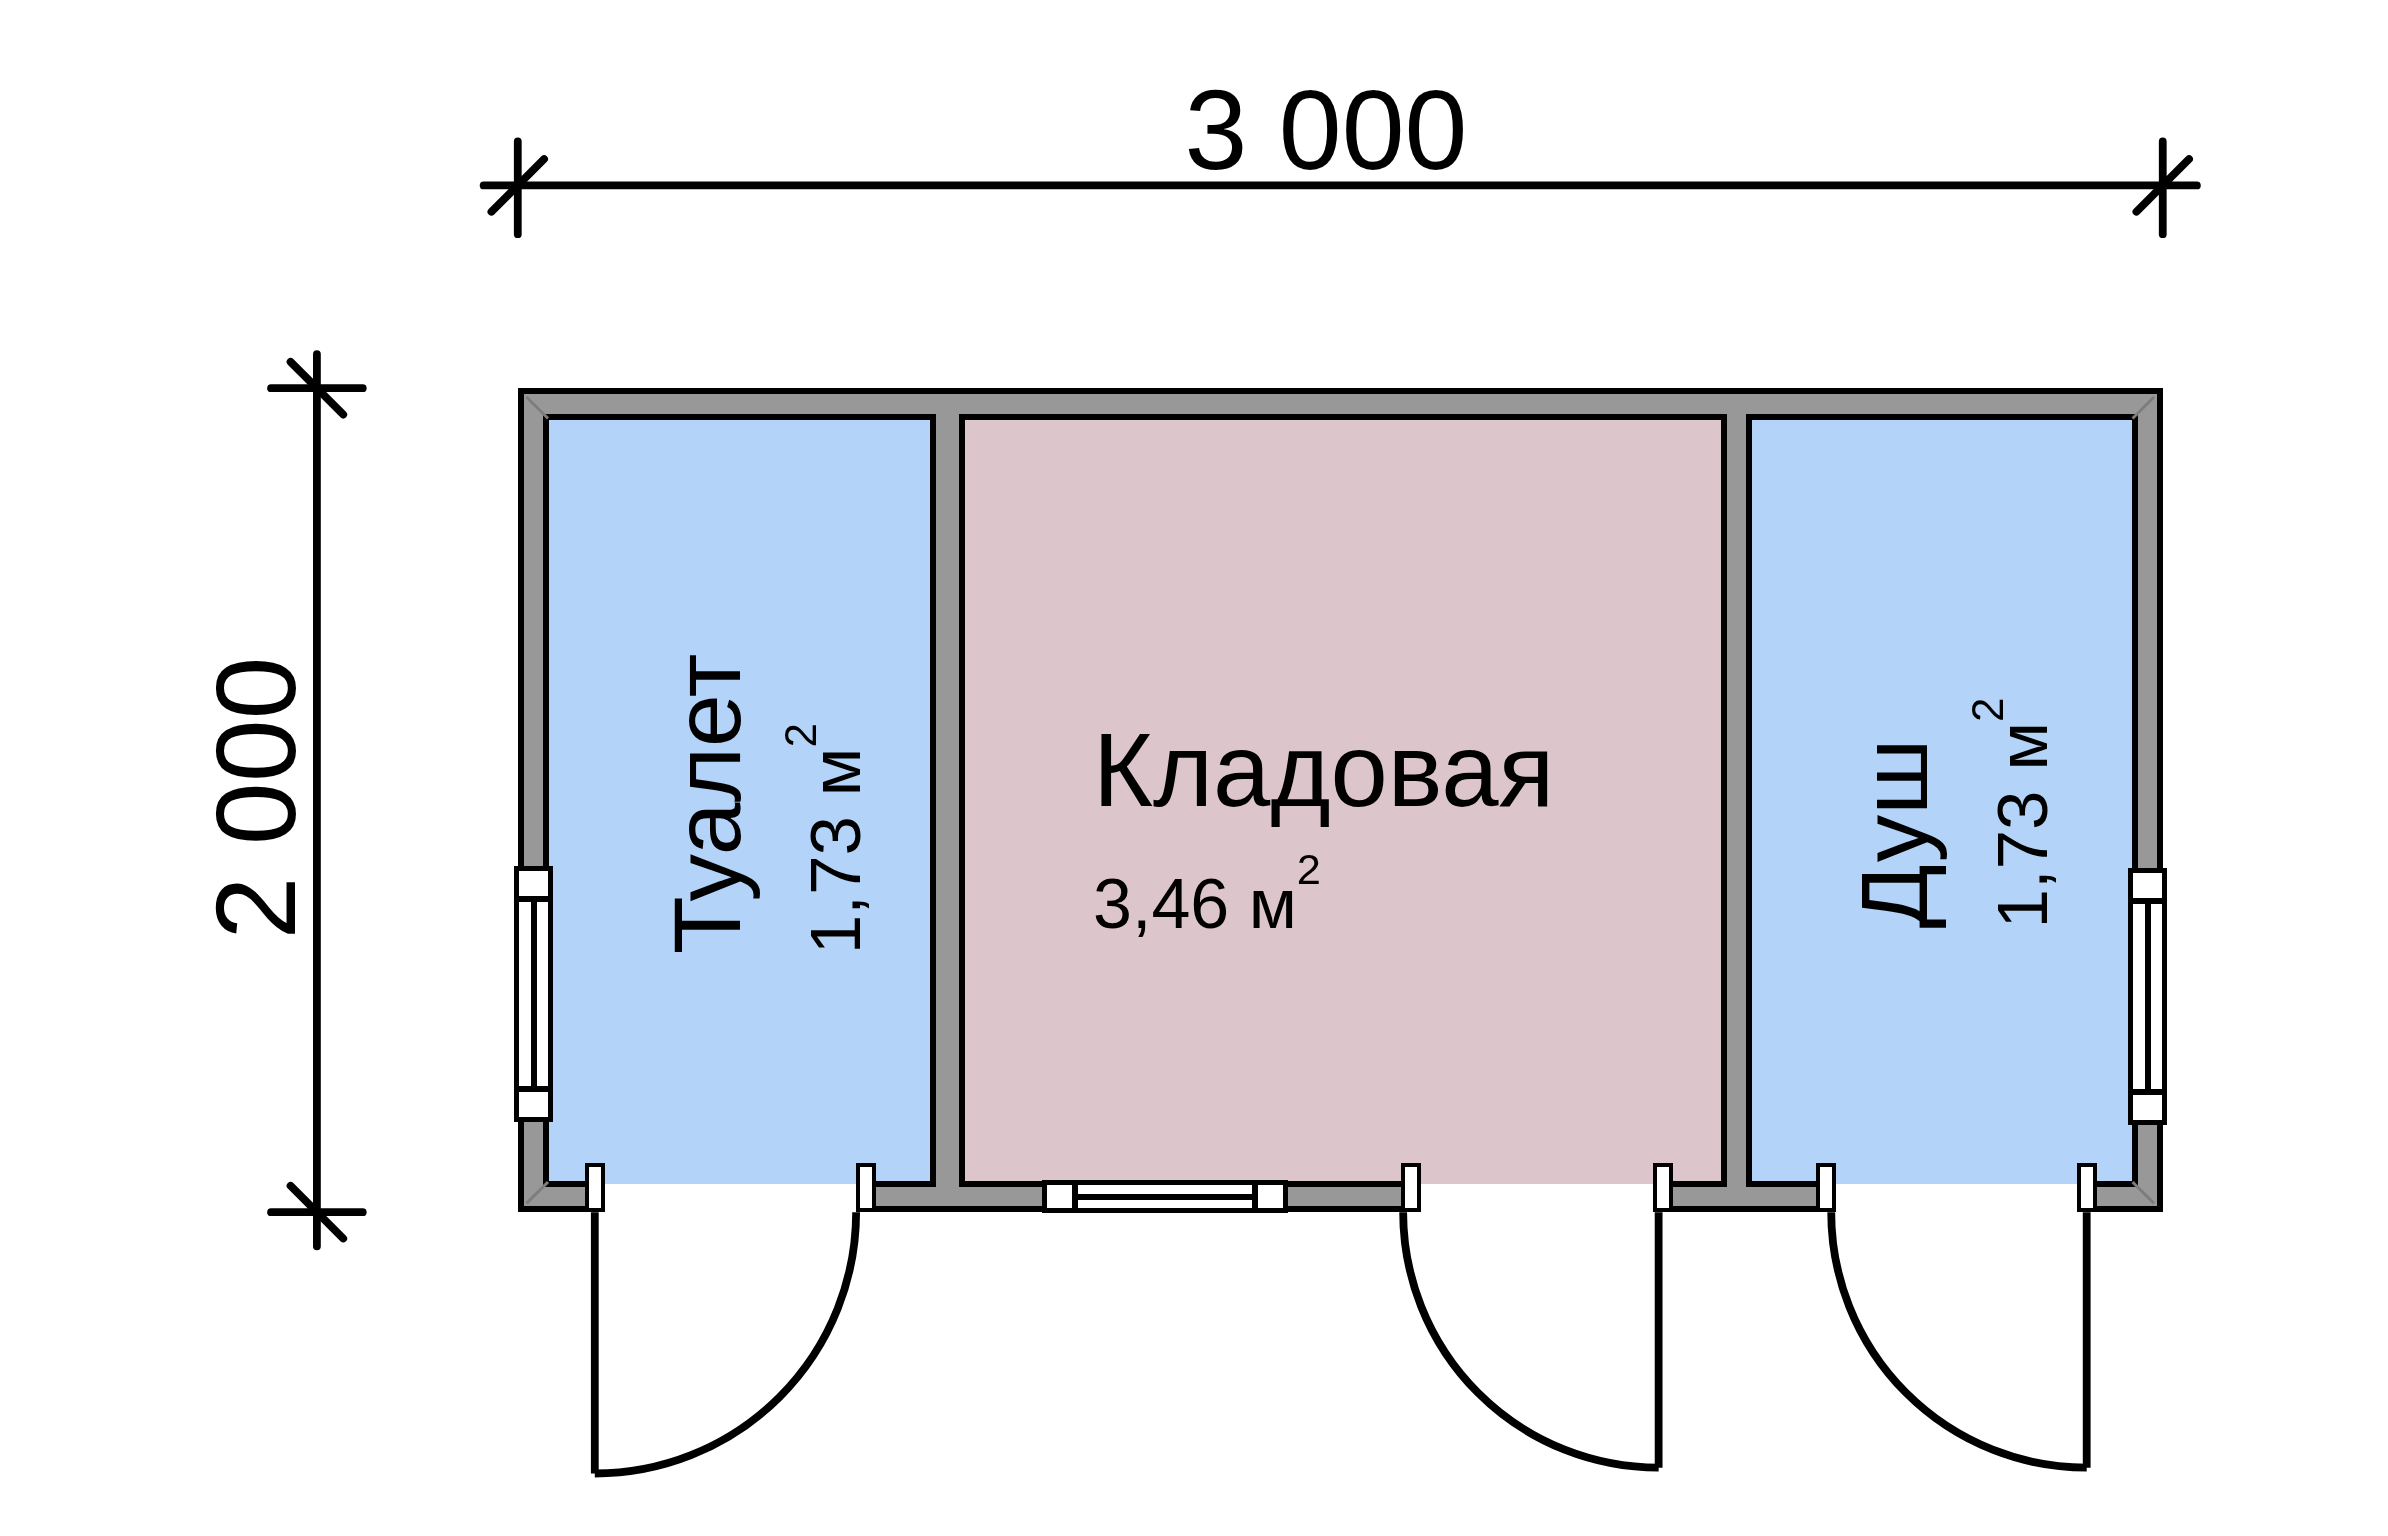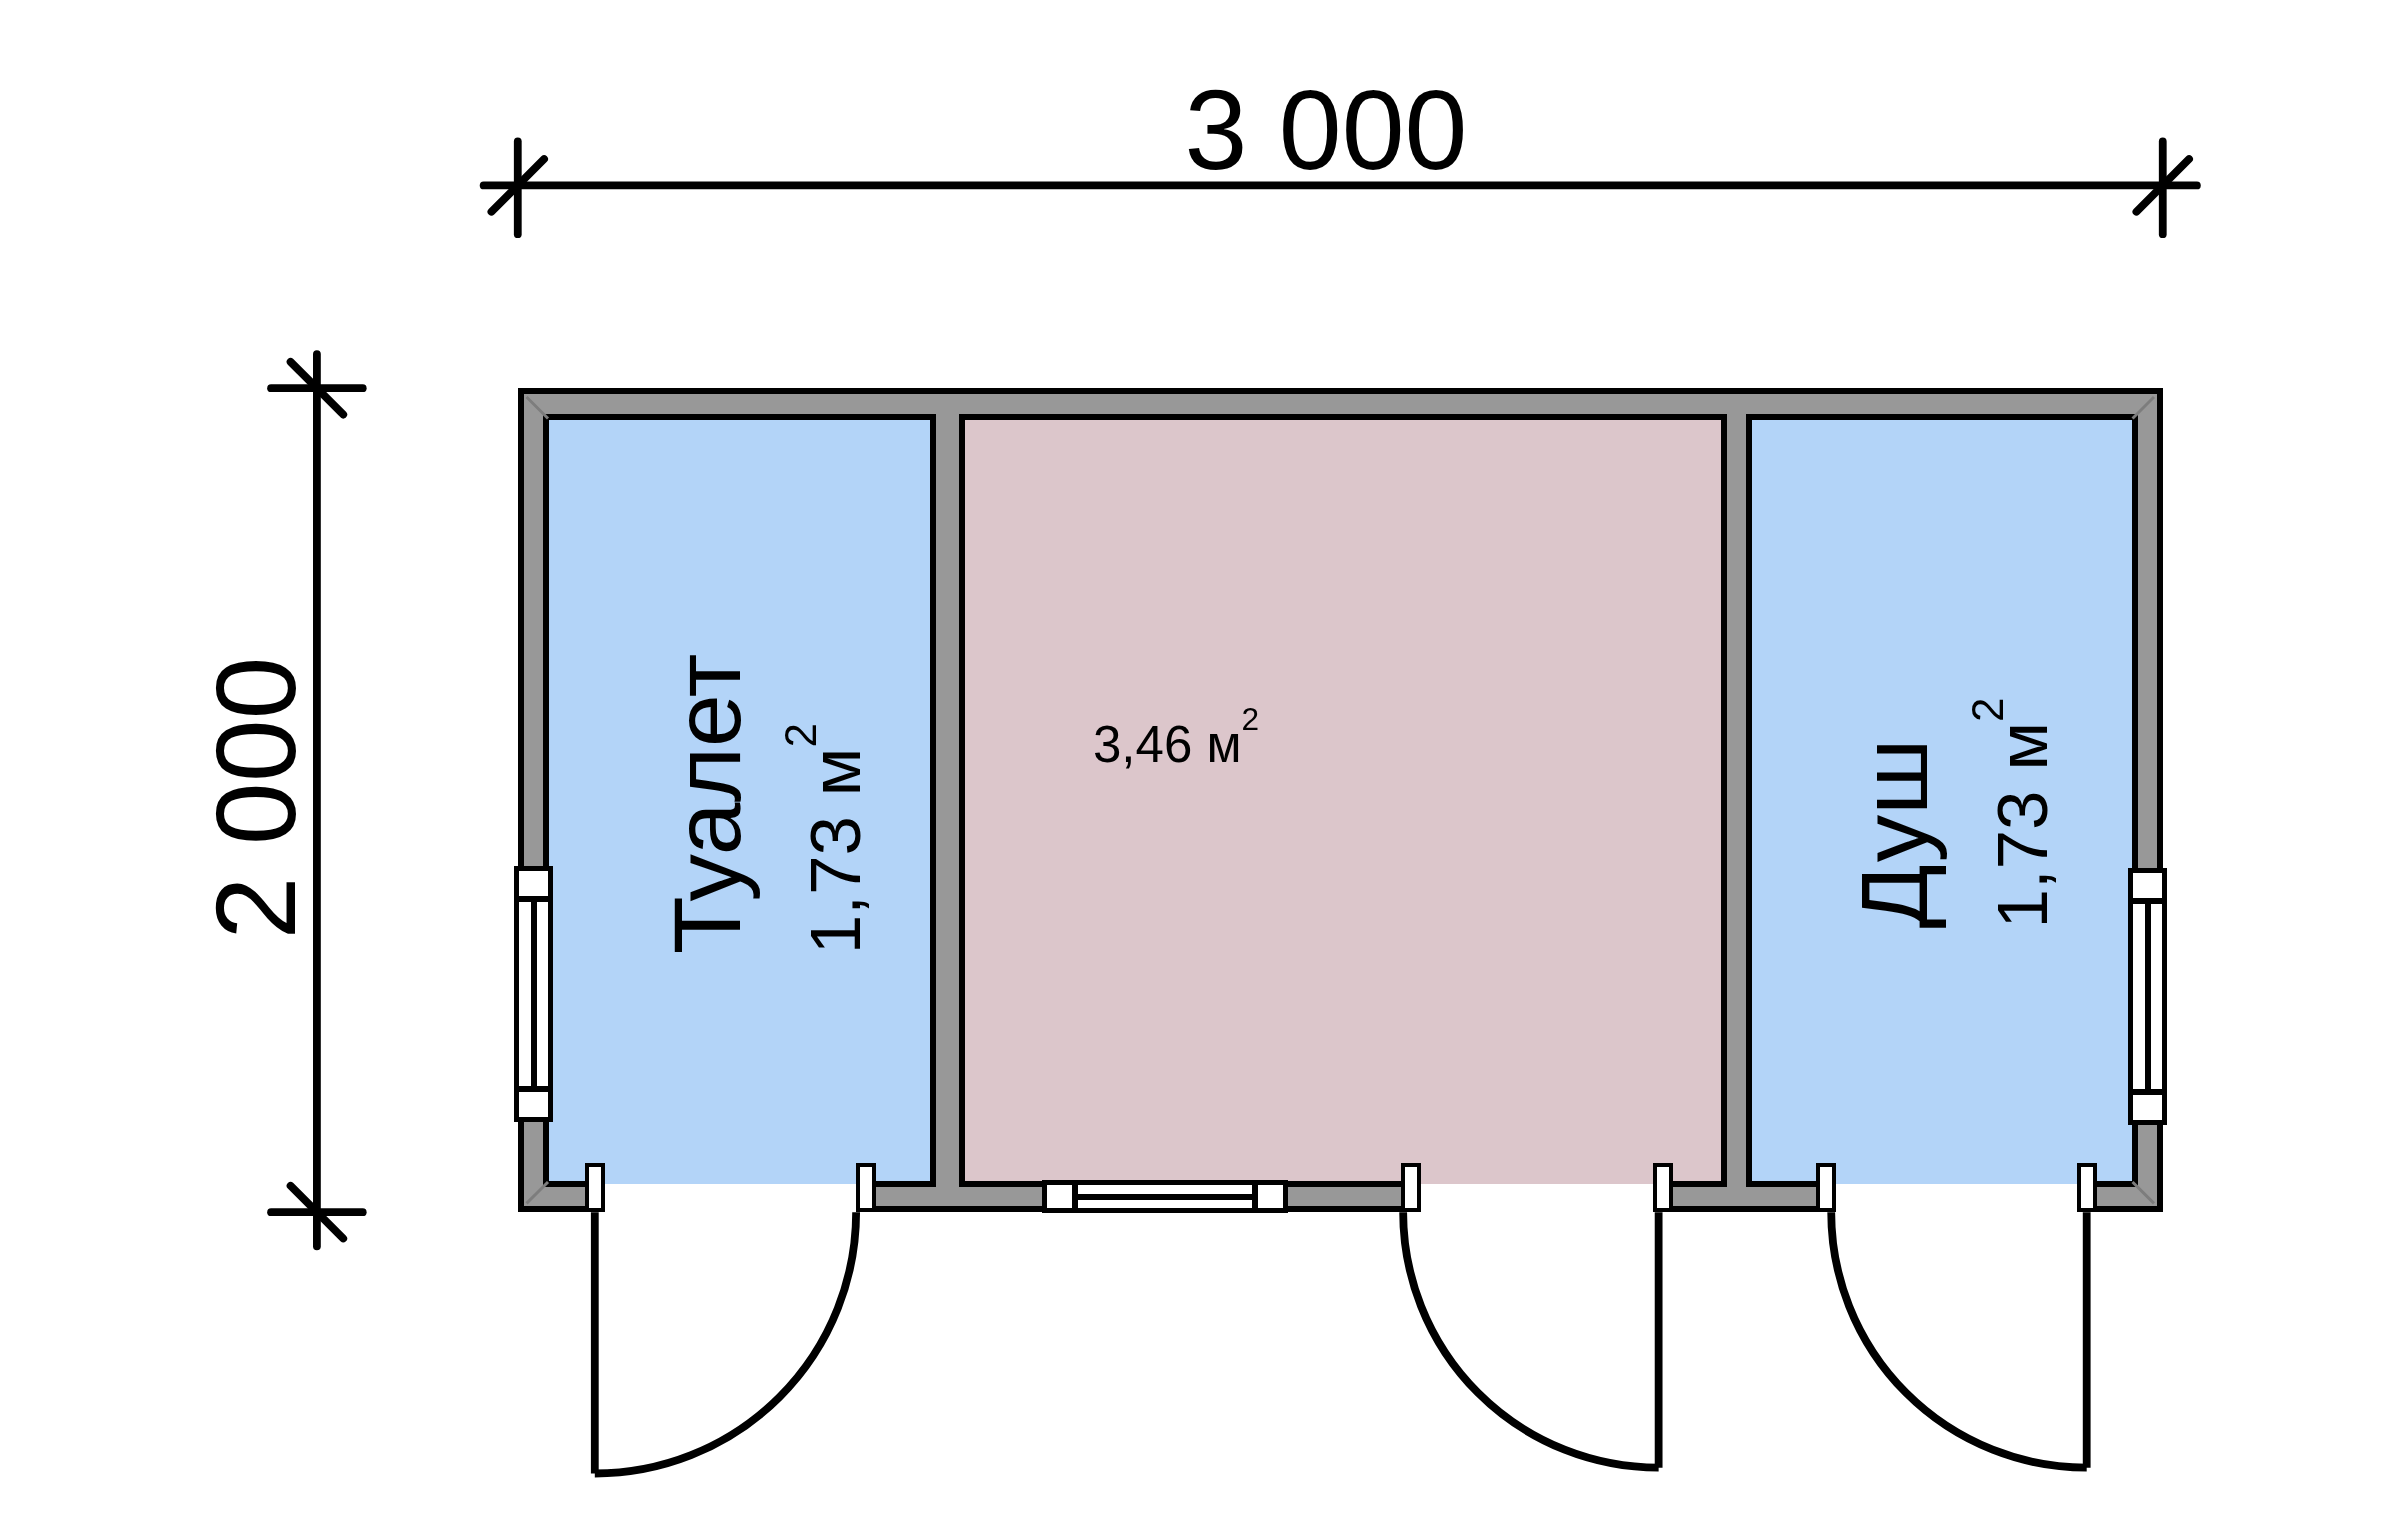--- a/index.html
+++ b/index.html
@@ -78,6 +78,7 @@
   </div>
 
   <div class="hlabel" style="left:1093px;top:719px;">
+    <span class="room-name">Кладовая</span>
     <span class="room-area"><span>3,46 м</span><sup>2</sup></span>
   </div>
 

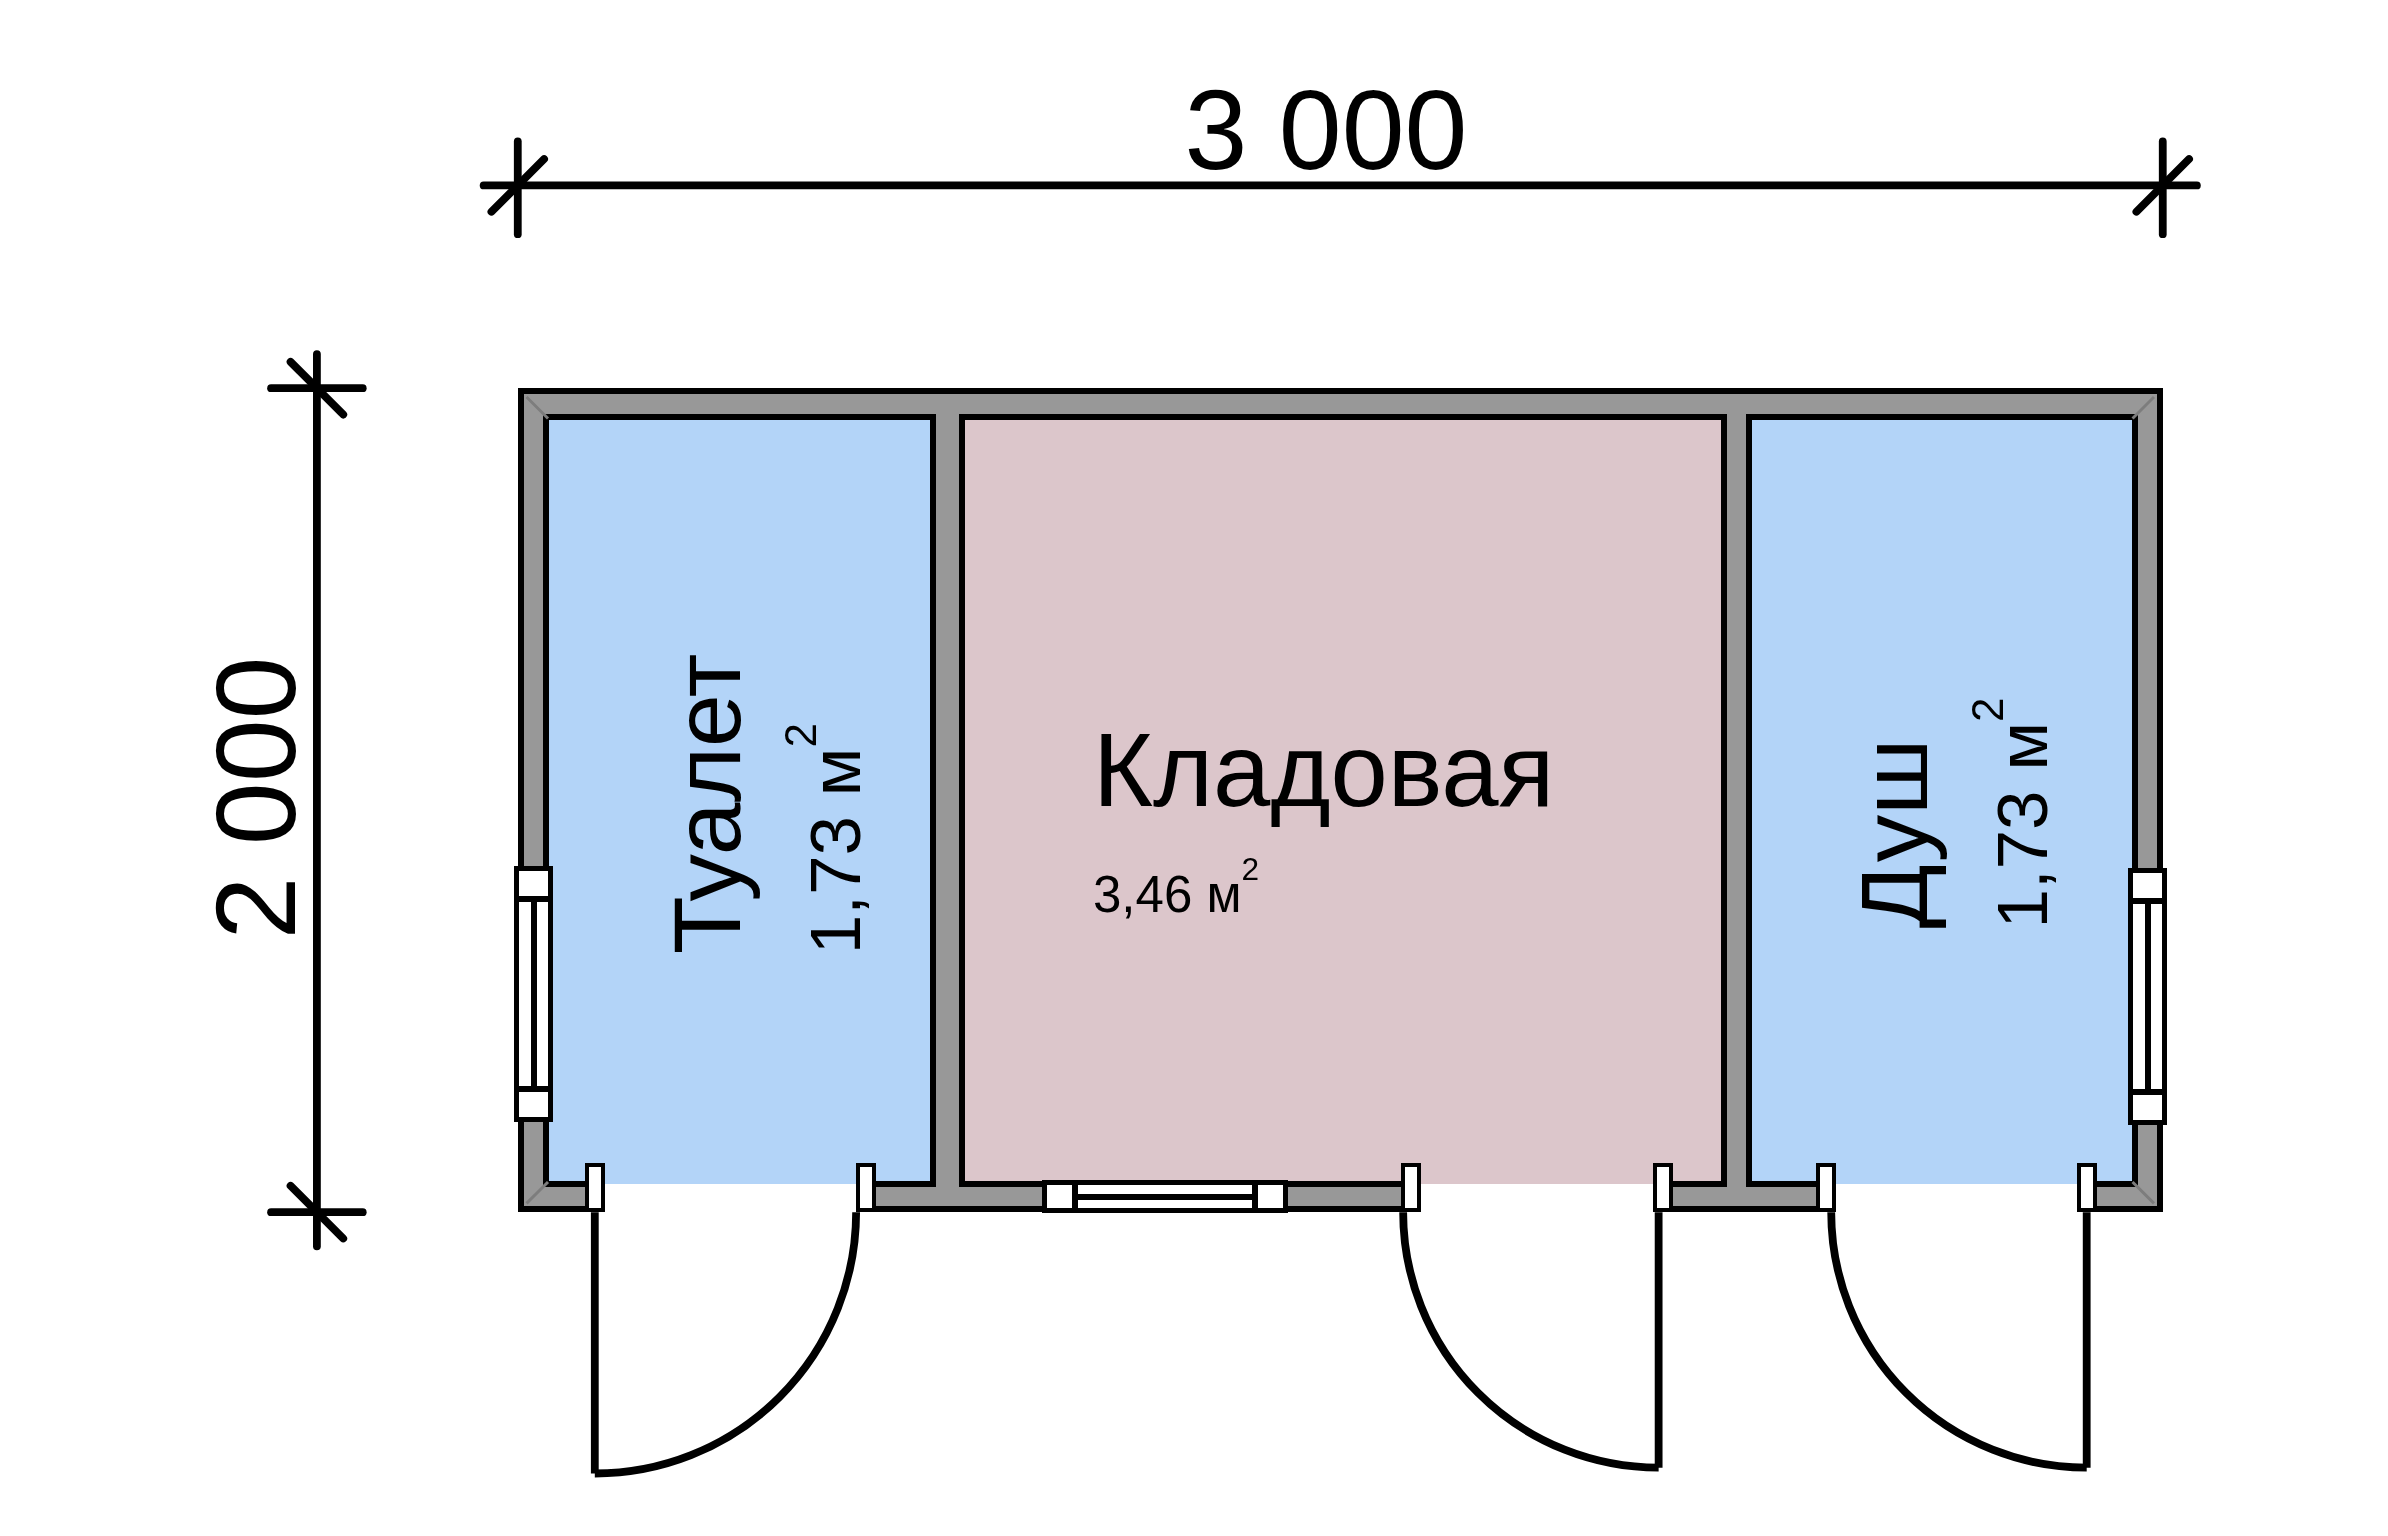--- a/index.html
+++ b/index.html
@@ -25,7 +25,7 @@
   .room-name{font-size:95px;line-height:1;}
   .room-area{font-size:71px;line-height:1;}
   .hlabel .room-name{font-size:103px;}
-  .hlabel .room-area{font-size:51px;}
+  .hlabel .room-area{font-size:70px;}
   .room-area sup{font-size:62%;line-height:0;position:relative;top:-0.45em;}
   svg.overlay{position:absolute;left:0;top:0;}
 </style>

